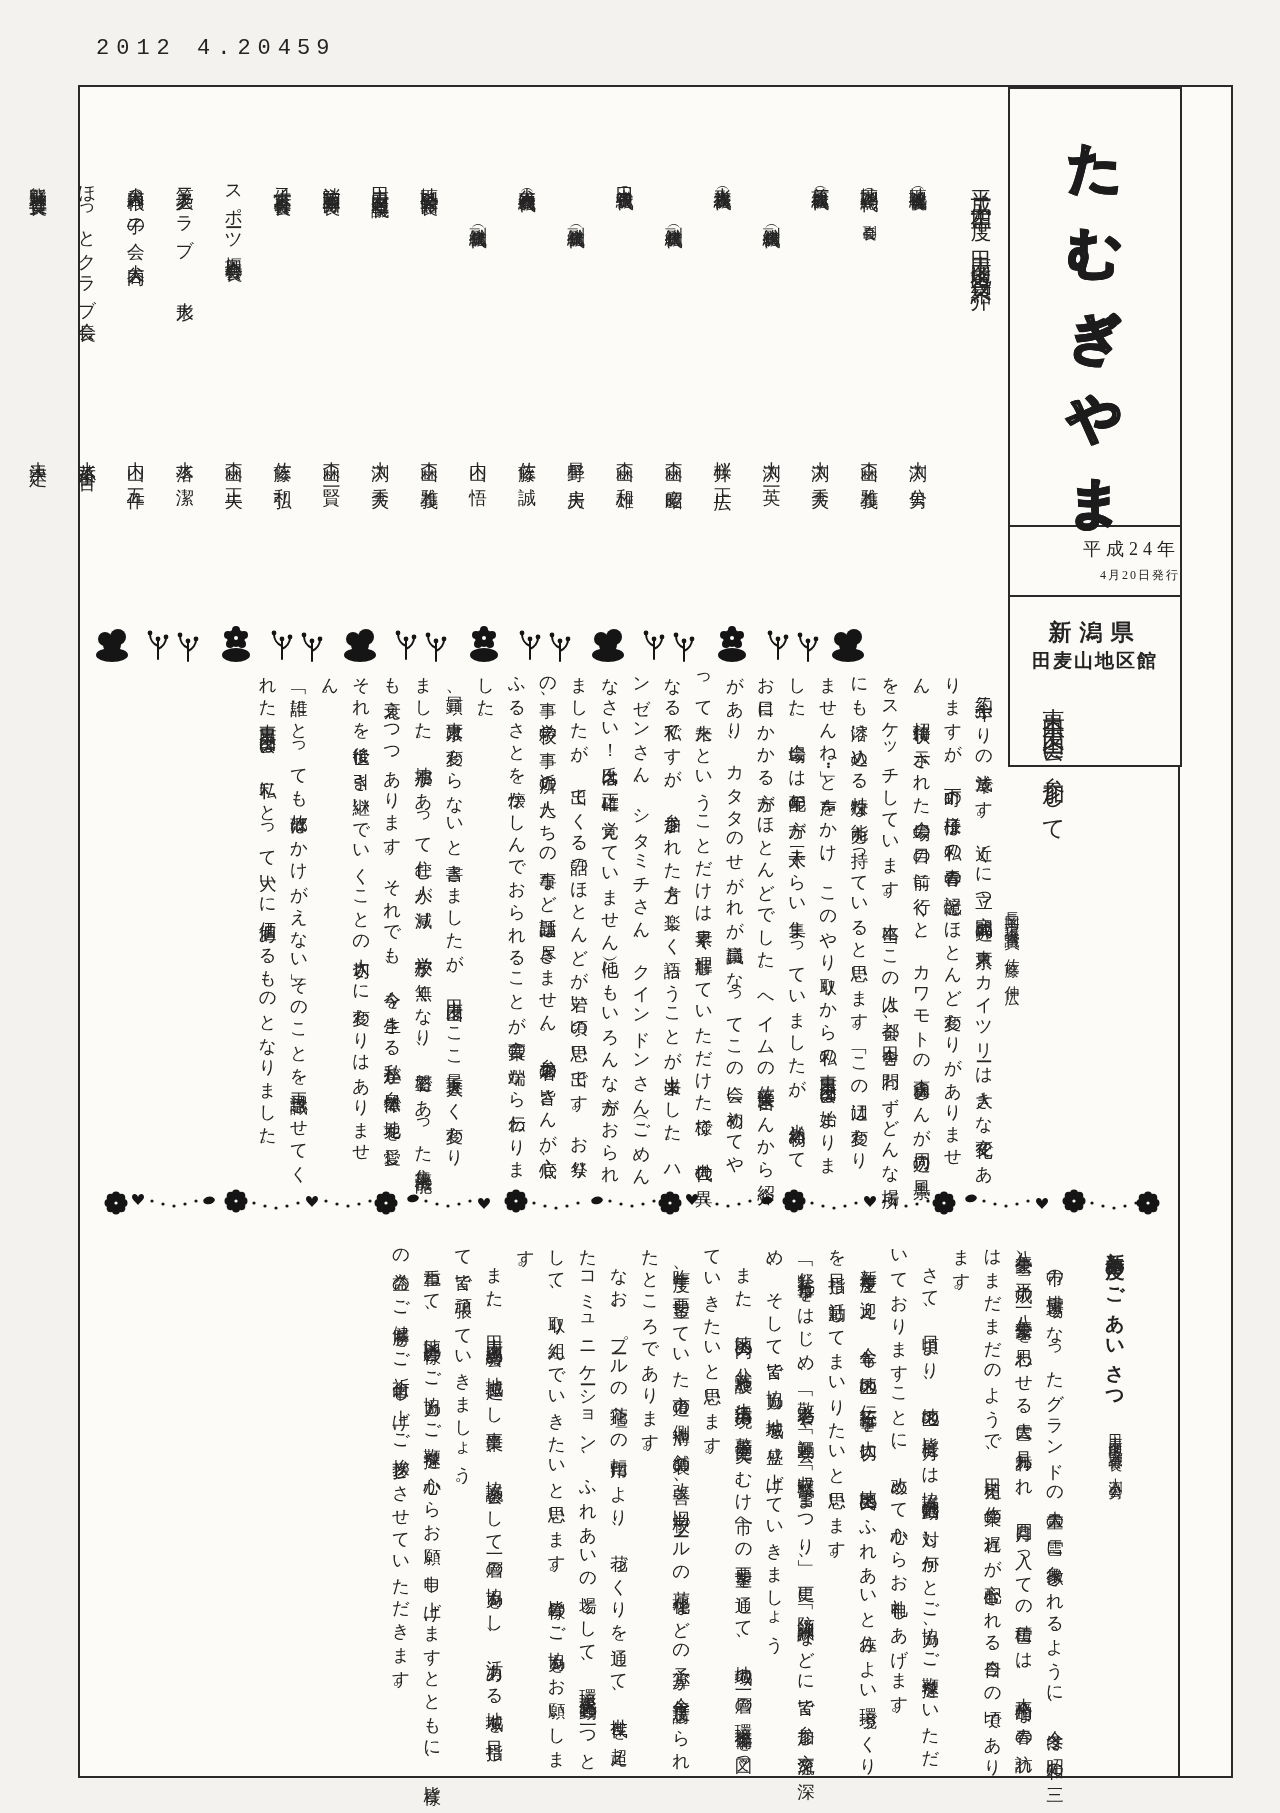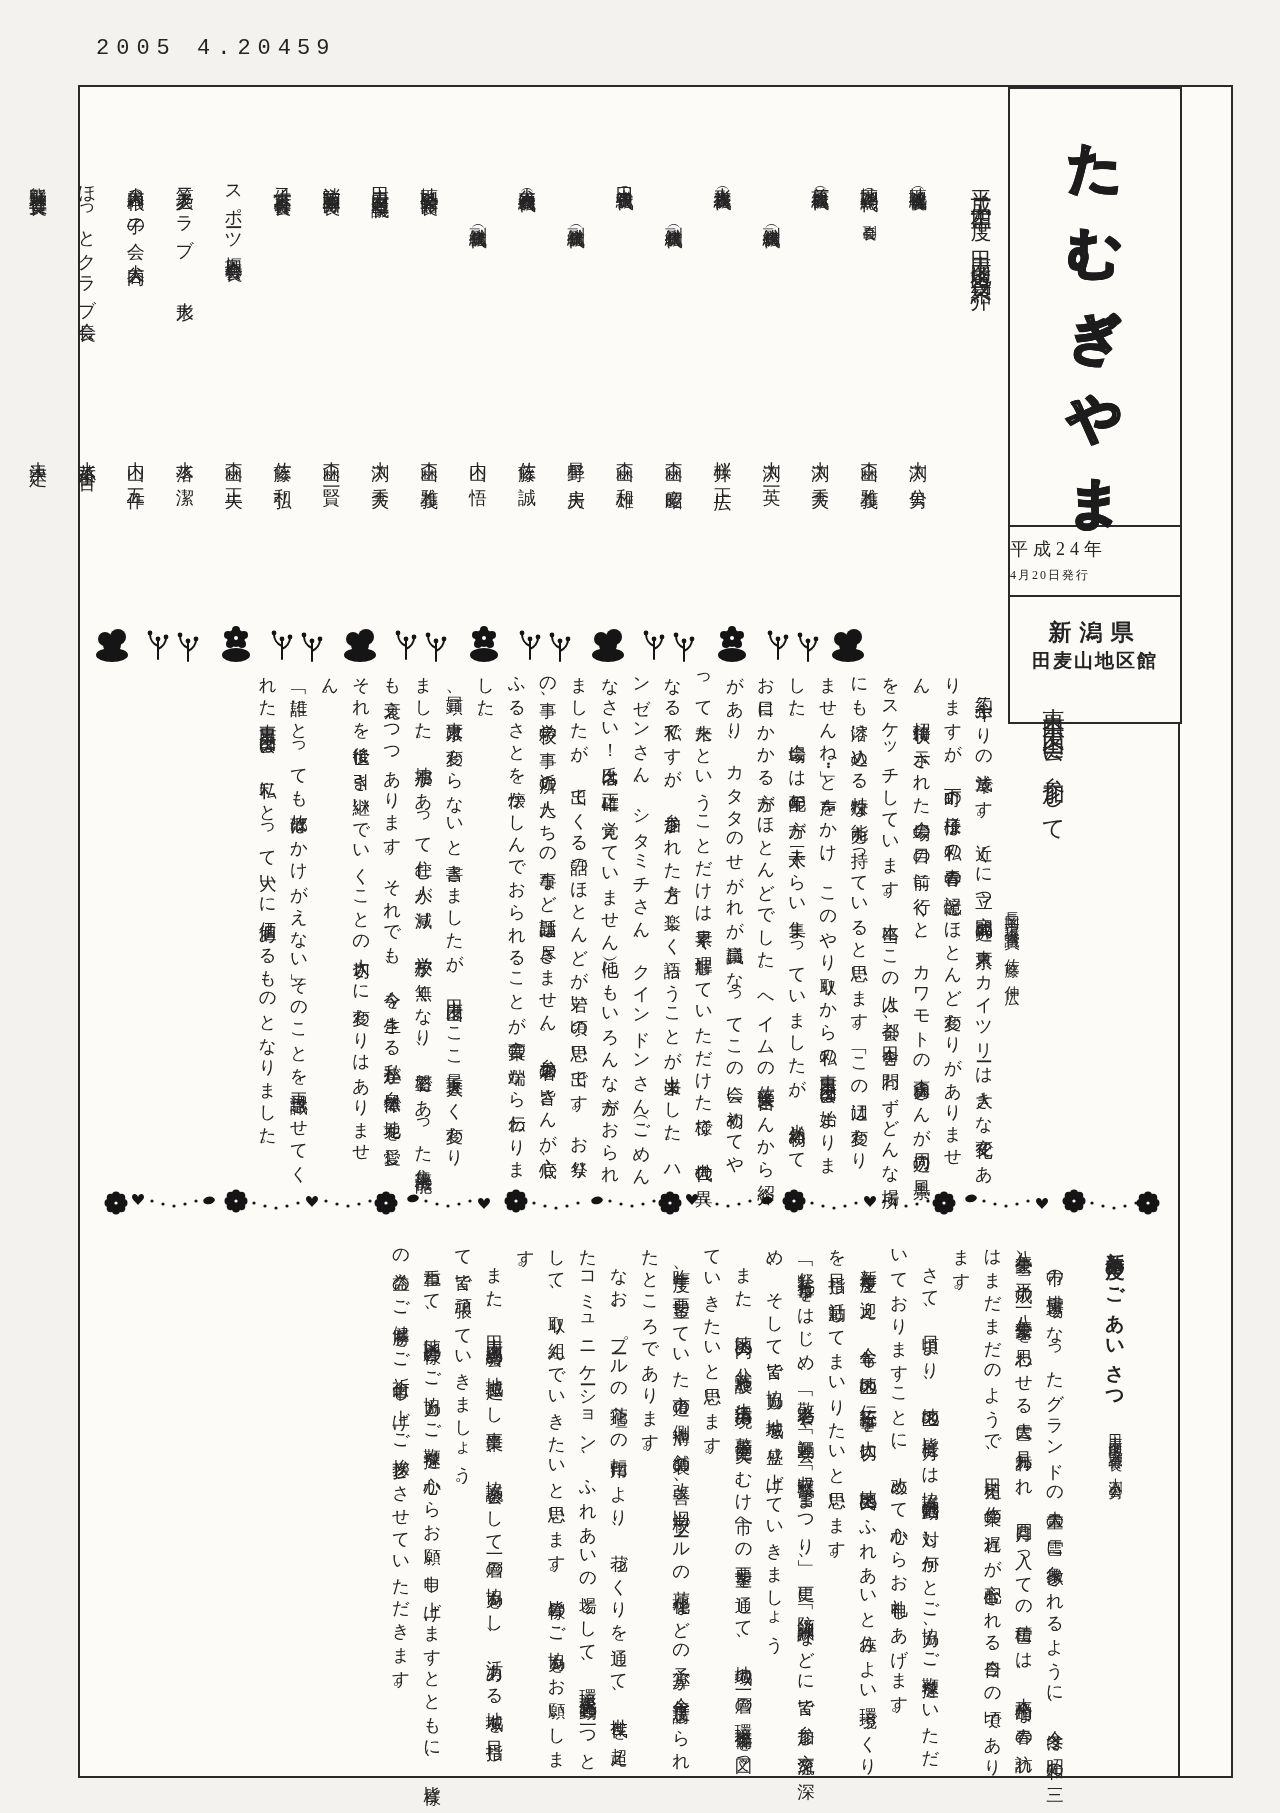--- a/index.html
+++ b/index.html
@@ -85,7 +85,7 @@
 <body>
 
 <div class="top-header">
-  <span class="hdr-date">2005 4.20</span>
+  <span class="hdr-date">2012 4.20</span>
   <span class="hdr-num">459</span>
 </div>
 

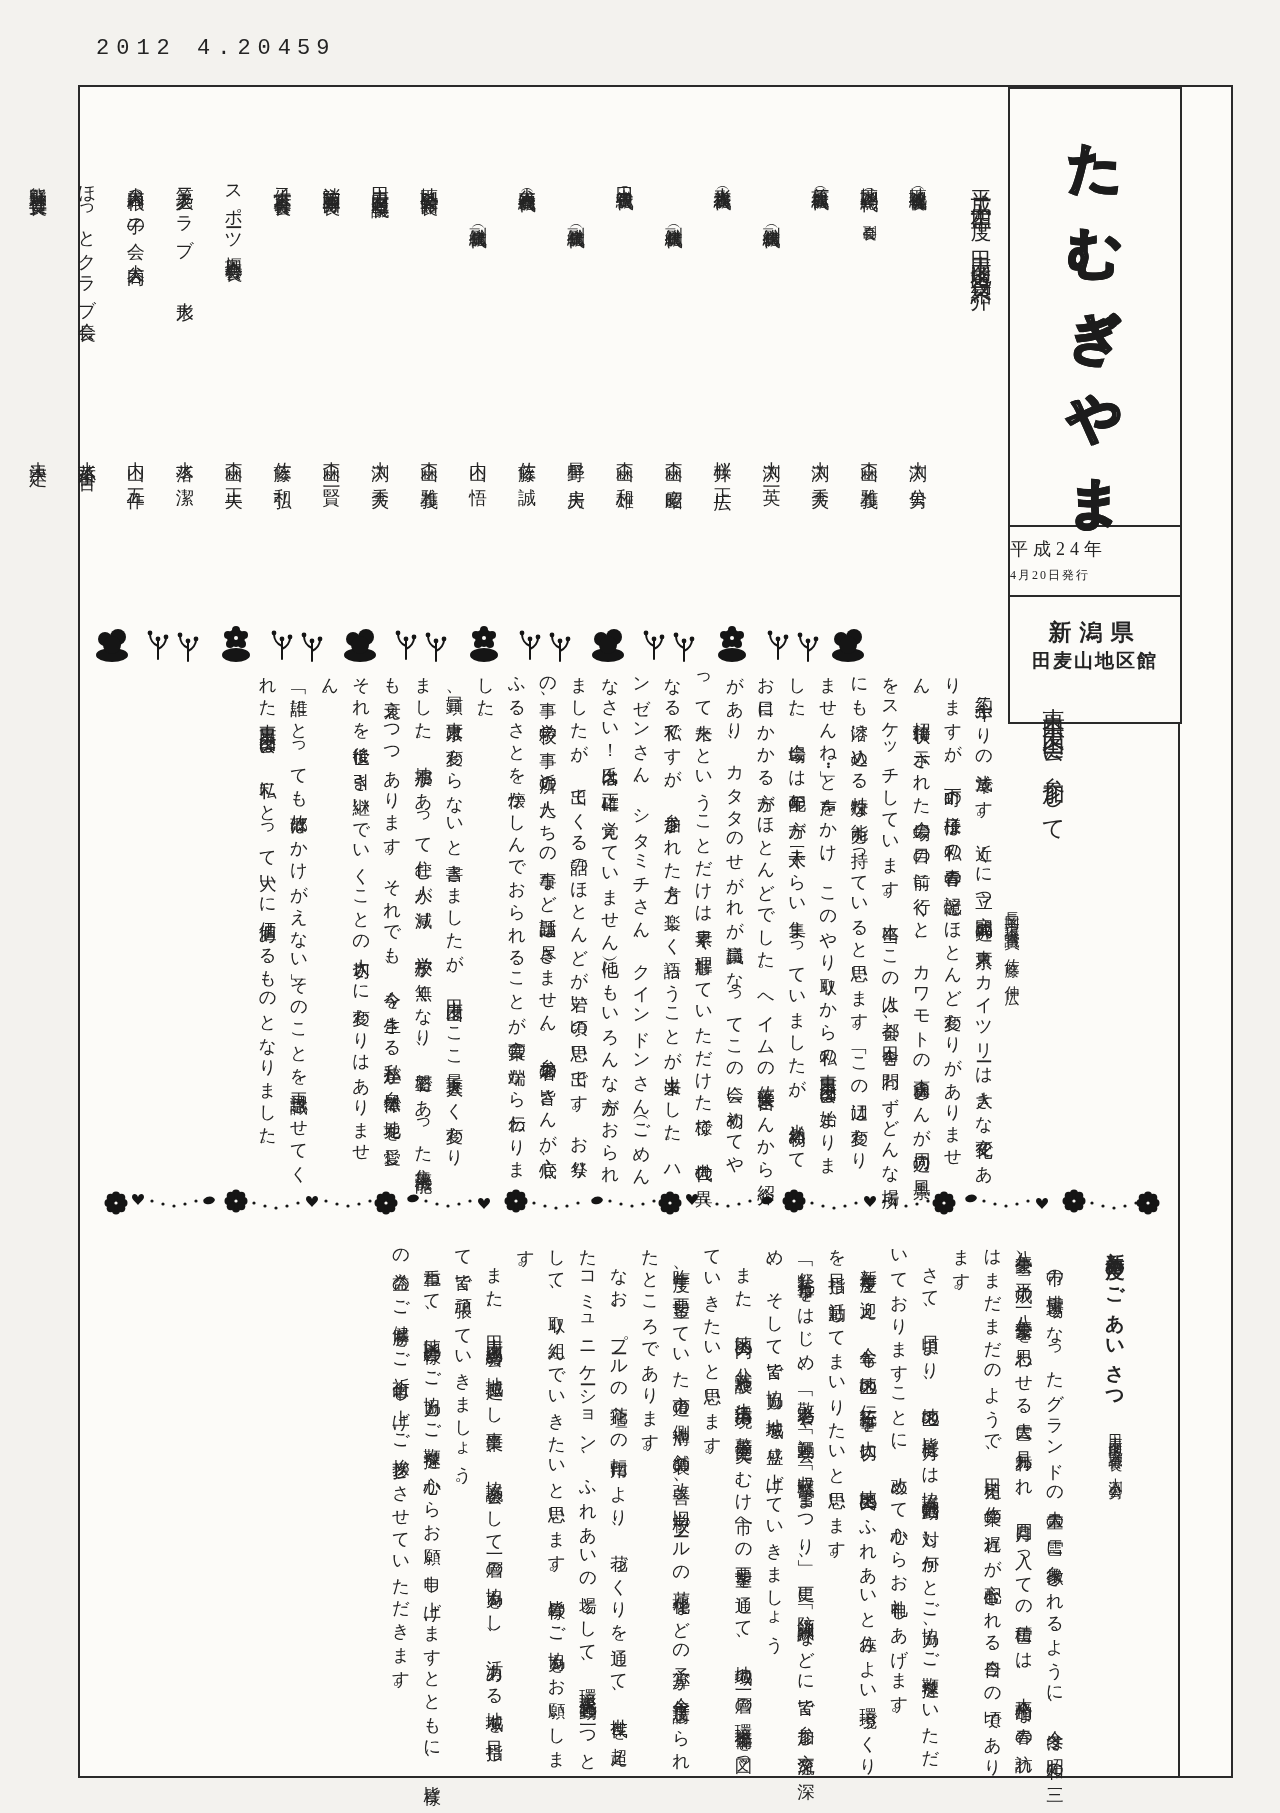--- a/index.html
+++ b/index.html
@@ -35,7 +35,7 @@
     text-shadow:1px 1px 0 #1c1c1c,-1px -1px 0 #1c1c1c,1px -1px 0 #1c1c1c,-1px 1px 0 #1c1c1c;
     padding-top:14px;
   }
-  .sb-date{height:72px;margin-top:-2px;text-align:left;padding-top:10px;}
+  .sb-date{height:72px;margin-top:-2px;text-align:right;padding-top:10px;}
   .sb-date .l1{font-size:18px;letter-spacing:5px;}
   .sb-date .l2{font-size:12px;letter-spacing:2px;margin-top:6px;}
   .sb-region{height:129px;margin-top:-2px;text-align:center;padding-top:20px;}

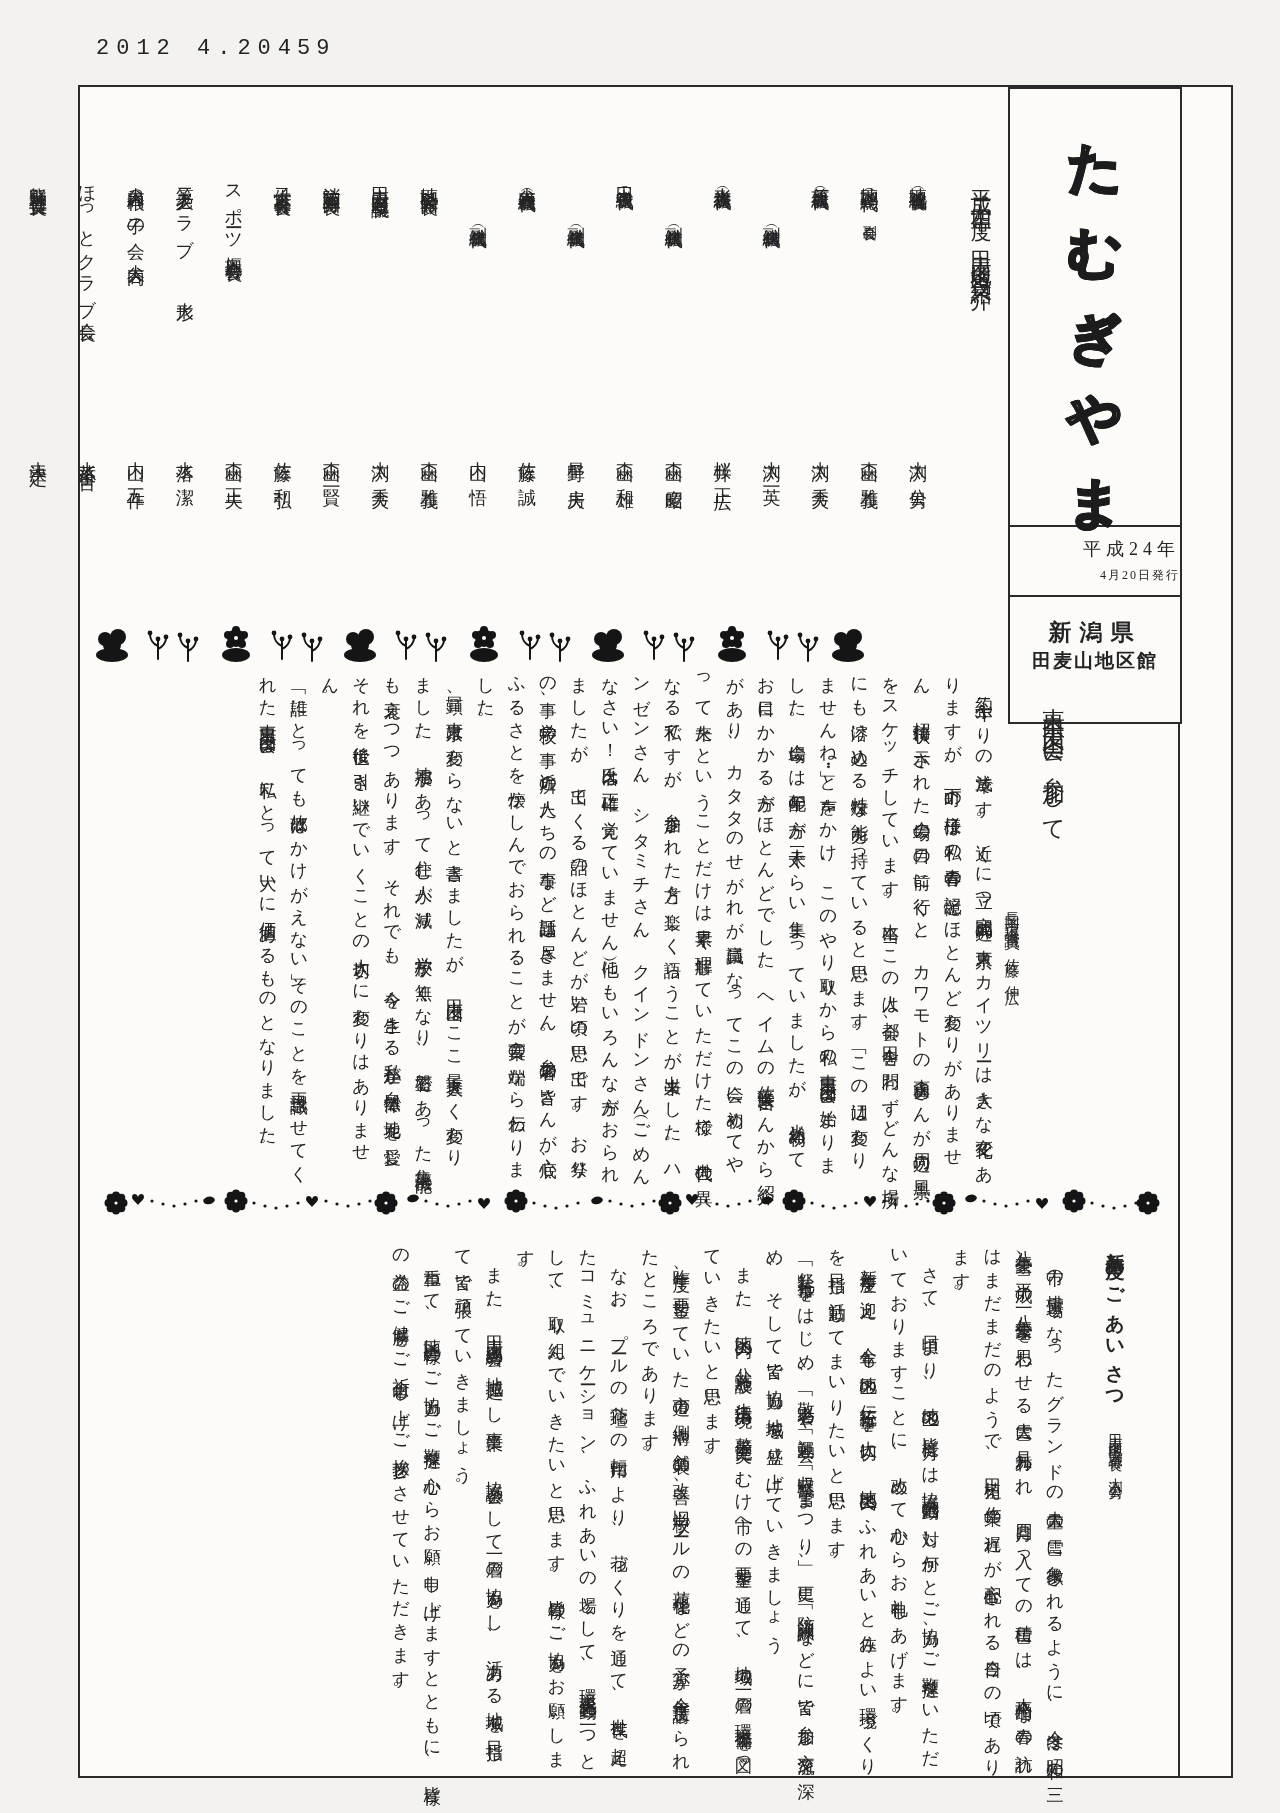--- a/index.html
+++ b/index.html
@@ -38,7 +38,7 @@
   .sb-date{height:72px;margin-top:-2px;text-align:right;padding-top:10px;}
   .sb-date .l1{font-size:18px;letter-spacing:5px;}
   .sb-date .l2{font-size:12px;letter-spacing:2px;margin-top:6px;}
-  .sb-region{height:129px;margin-top:-2px;text-align:center;padding-top:20px;}
+  .sb-region{height:172px;margin-top:-2px;text-align:center;padding-top:20px;}
   .sb-region .l1{font-size:23px;font-weight:bold;letter-spacing:8px;}
   .sb-region .l2{font-size:19px;font-weight:bold;letter-spacing:2px;}
 

